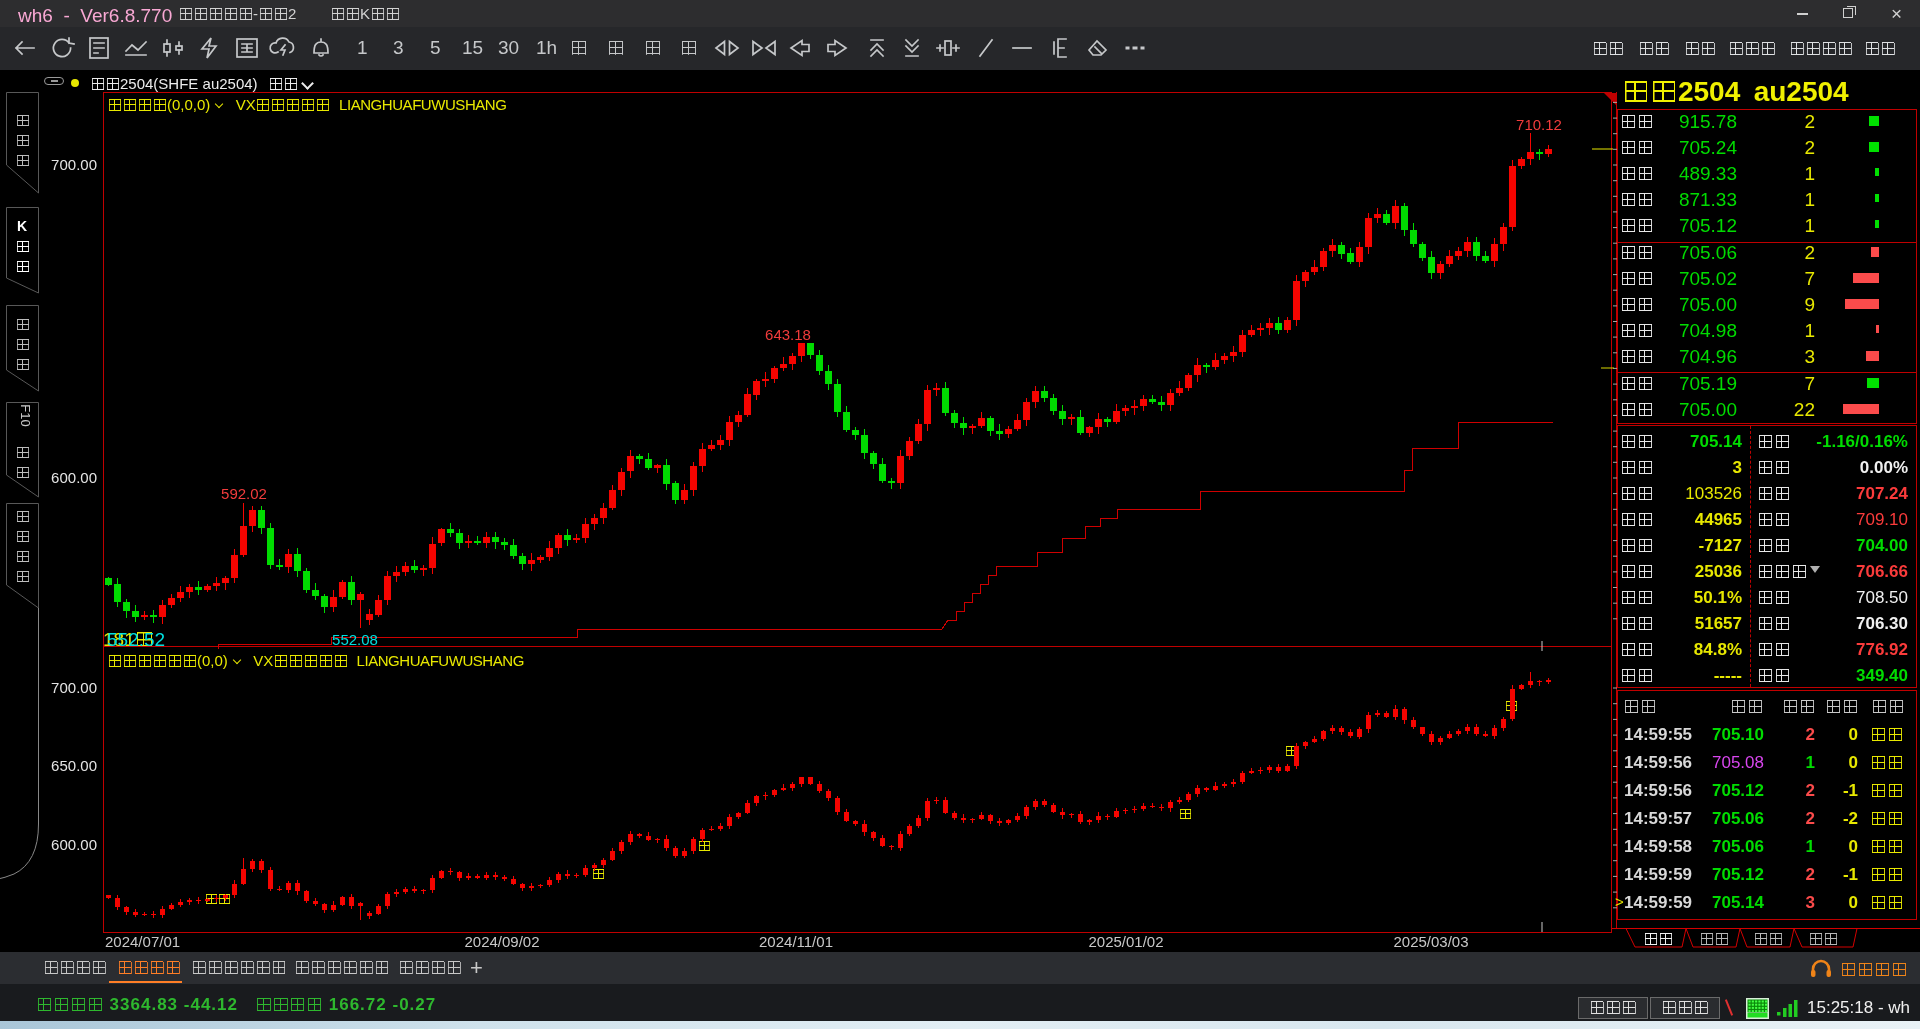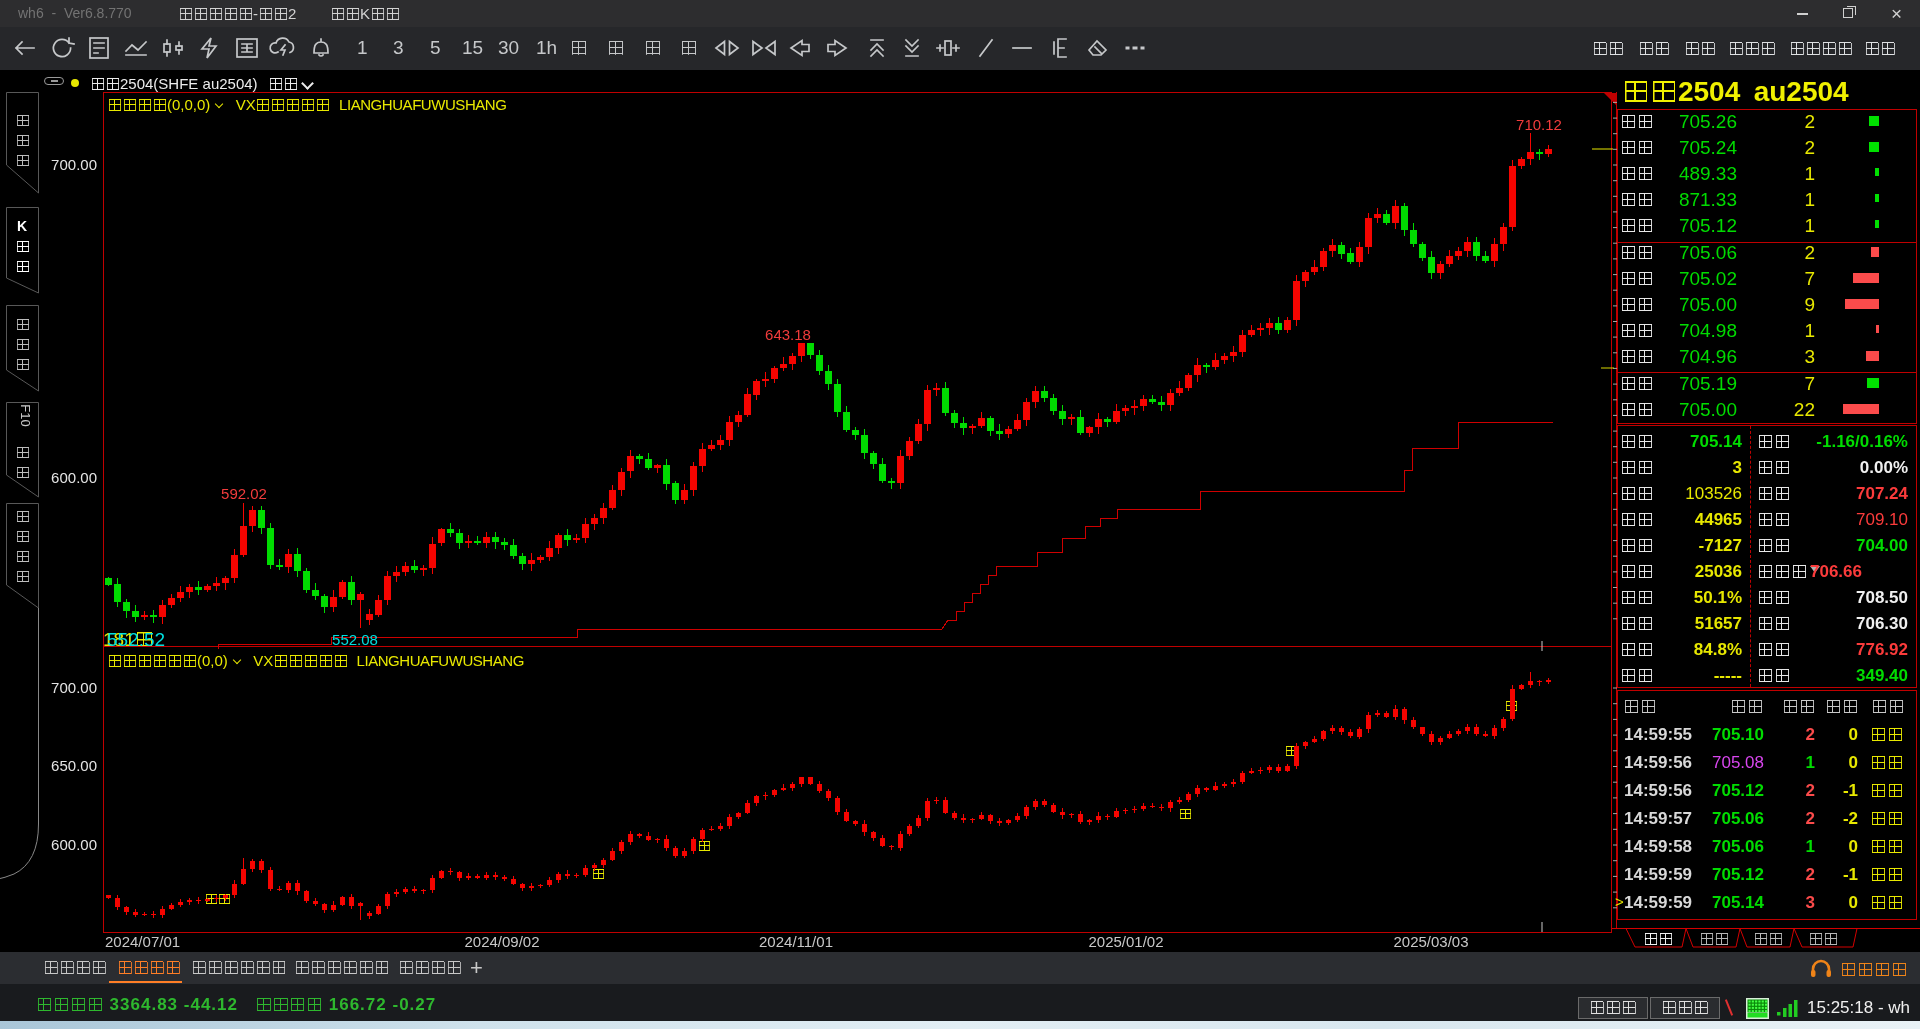--- a/index.html
+++ b/index.html
@@ -14,7 +14,7 @@
 </style></head><body>
 <div class="ab" style="left:0;top:0;width:1920px;height:27px;background:#2d2d2f"></div>
 <div class="ab" style="left:0;top:27px;width:1920px;height:43px;background:#26272a"></div>
-<div class="ab" style="left:18px;top:5px;color:#737373;font-size:14px">wh6&nbsp;&nbsp;-&nbsp;&nbsp;Ver6.8.770</div>
+<div class="ab" style="left:18px;top:5px;color:#f9a8d4;font-size:19px">wh6&nbsp;&nbsp;-&nbsp;&nbsp;Ver6.8.770</div>
 <div class="ab" style="left:178px;top:5px;color:#d2d2d2;font-size:15px"><i></i><i></i><i></i><i></i><i></i>-<i></i><i></i>2</div>
 <div class="ab" style="left:330px;top:5px;color:#d2d2d2;font-size:15px"><i></i><i></i>K<i></i><i></i></div>
 <div class="ab" style="left:1797px;top:13px;width:11px;height:1.5px;background:#d0d0d0"></div>

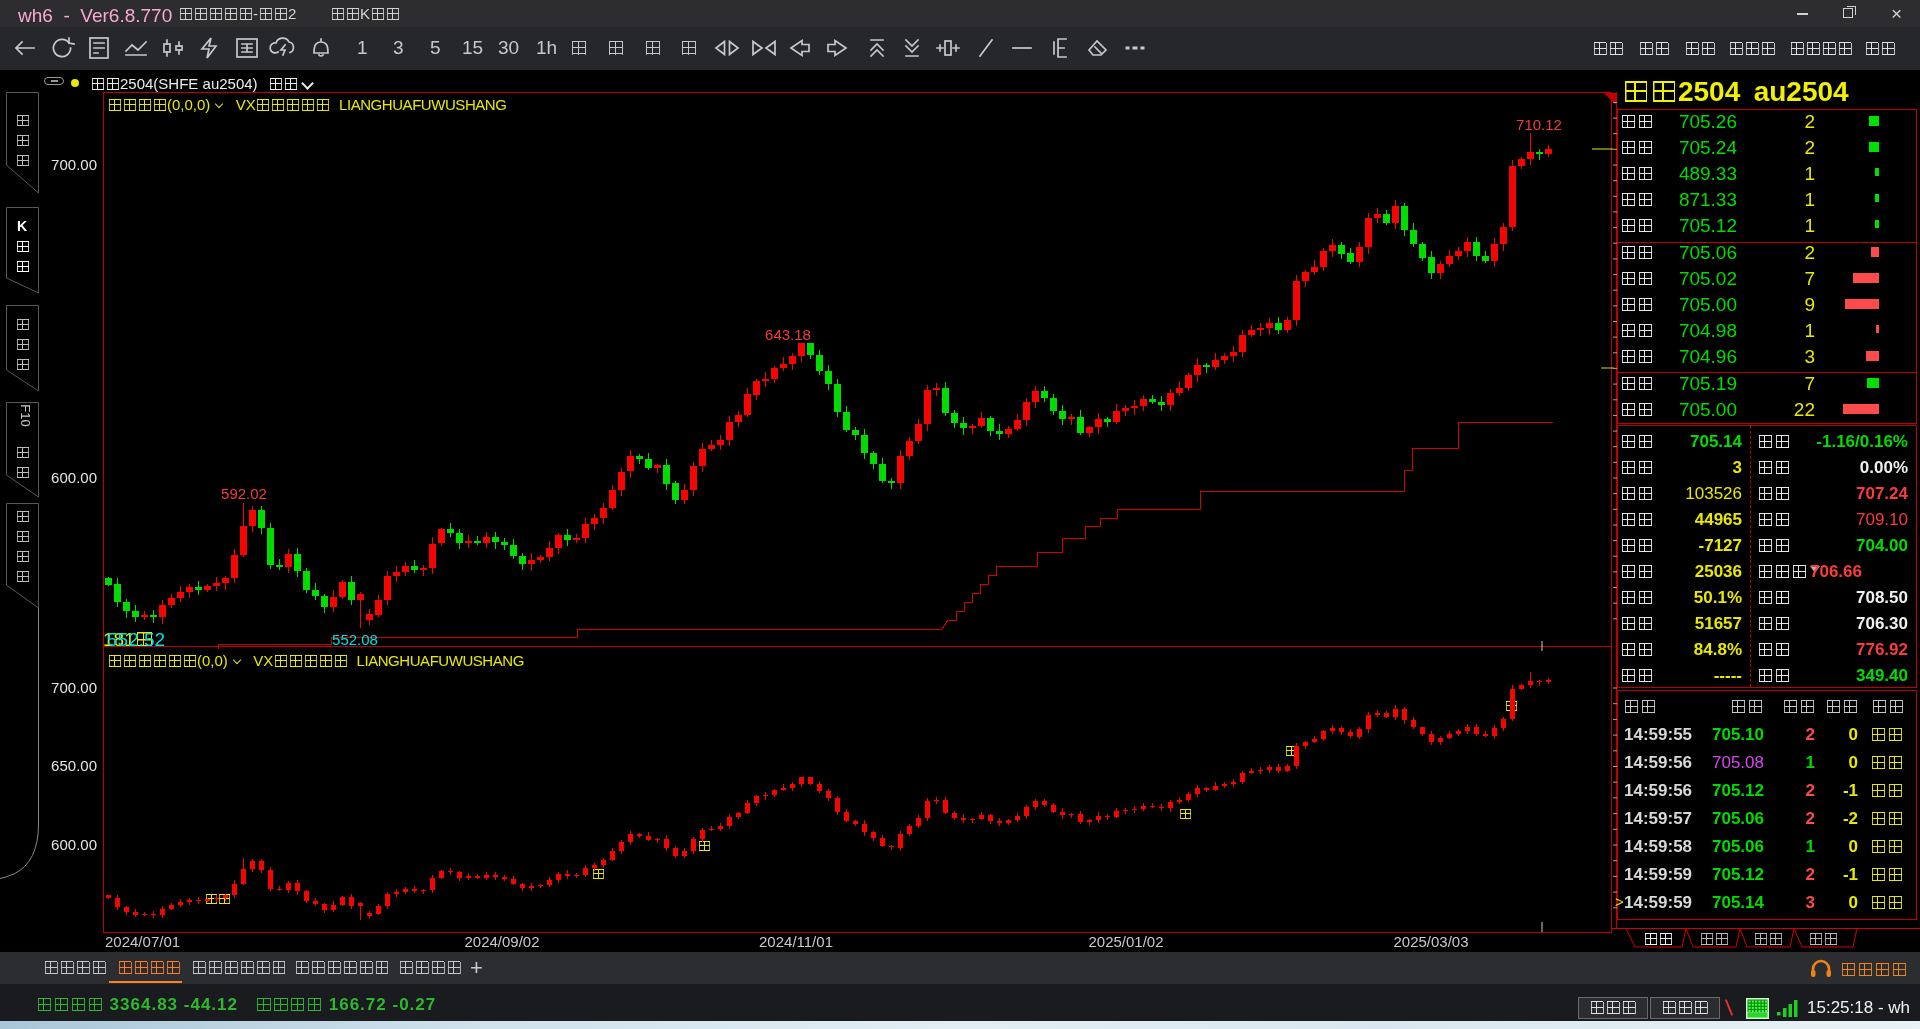--- a/index.html
+++ b/index.html
@@ -77,7 +77,7 @@
     <div class="ab" style="left:5px;top:172px;width:300px;height:1px;background:#c00000"></div>
     <div class="ab" style="left:5px;top:302px;width:300px;height:1px;background:#c00000"></div>
     <div class="ab" style="left:8px;top:42px;color:#e8e8e8;font-size:17px"><i></i><i></i></div>
-    <div class="ab" style="left:60px;top:41px;width:65px;color:#00dc00;font-size:19px;text-align:right">705.26</div>
+    <div class="ab" style="left:60px;top:41px;width:65px;color:#00dc00;font-size:19px;text-align:right">915.78</div>
     <div class="ab" style="left:140px;top:41px;width:63px;color:#e8e800;font-size:19px;text-align:right">2</div>
     <div class="ab" style="left:257px;top:46px;width:10px;height:10px;background:#00e000"></div>
     <div class="ab" style="left:8px;top:68px;color:#e8e8e8;font-size:17px"><i></i><i></i></div>

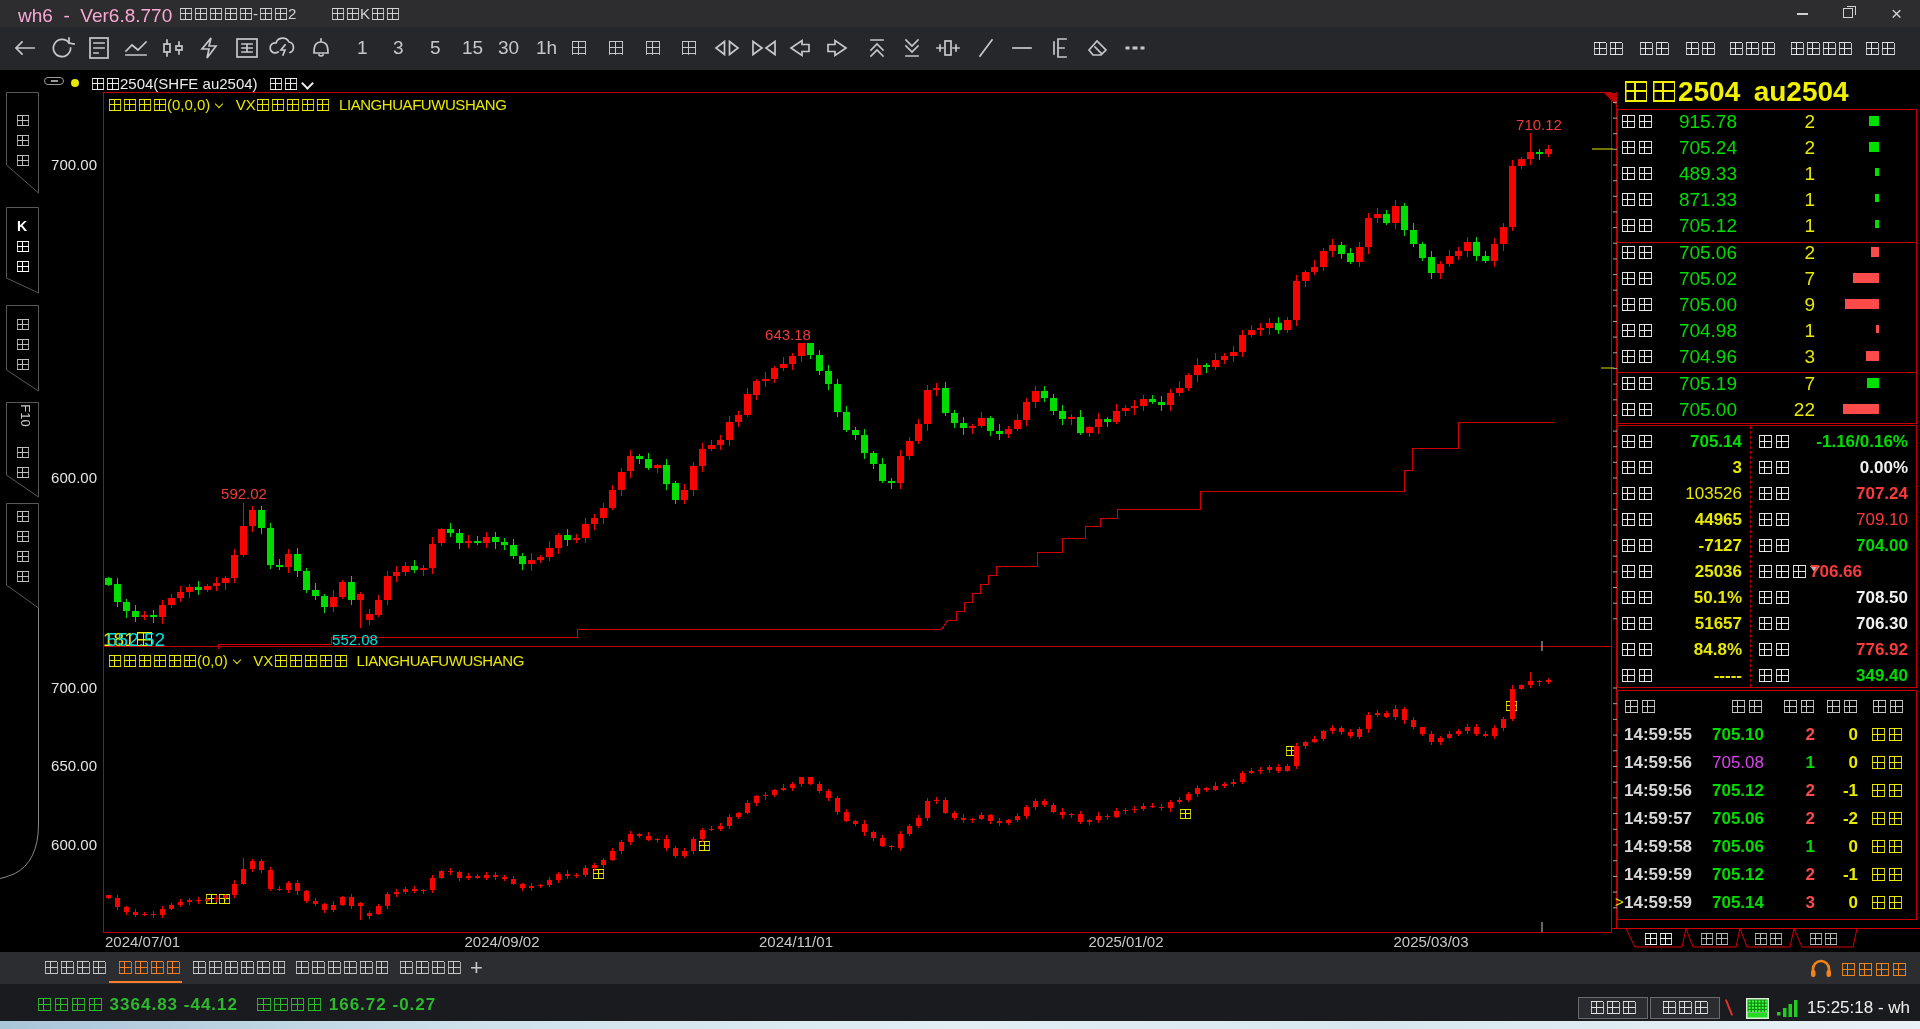--- a/index.html
+++ b/index.html
@@ -157,7 +157,7 @@
     <div class="ab" style="left:145px;top:466px;color:#e8e8e8;font-size:17px;white-space:nowrap"><i></i><i></i></div>
     <div class="ab" style="left:198px;top:466px;width:98px;color:#00dc00;font-size:17px;font-weight:bold;text-align:right">704.00</div>
     <div class="ab" style="left:145px;top:492px;color:#e8e8e8;font-size:17px;white-space:nowrap"><i></i><i></i><i></i><span style="display:inline-block;width:0;height:0;border:5px solid transparent;border-top:7px solid #b0b0b0;vertical-align:-1px;margin-left:2px"></span></div>
-    <div class="ab" style="left:198px;top:492px;width:98px;color:#fb3b3b;font-size:17px;font-weight:bold;text-align:left">706.66</div>
+    <div class="ab" style="left:198px;top:492px;width:98px;color:#fb3b3b;font-size:17px;font-weight:bold;text-align:right">706.66</div>
     <div class="ab" style="left:145px;top:518px;color:#e8e8e8;font-size:17px;white-space:nowrap"><i></i><i></i></div>
     <div class="ab" style="left:198px;top:518px;width:98px;color:#f0f0f0;font-size:17px;font-weight:bold;text-align:right">708.50</div>
     <div class="ab" style="left:145px;top:544px;color:#e8e8e8;font-size:17px;white-space:nowrap"><i></i><i></i></div>

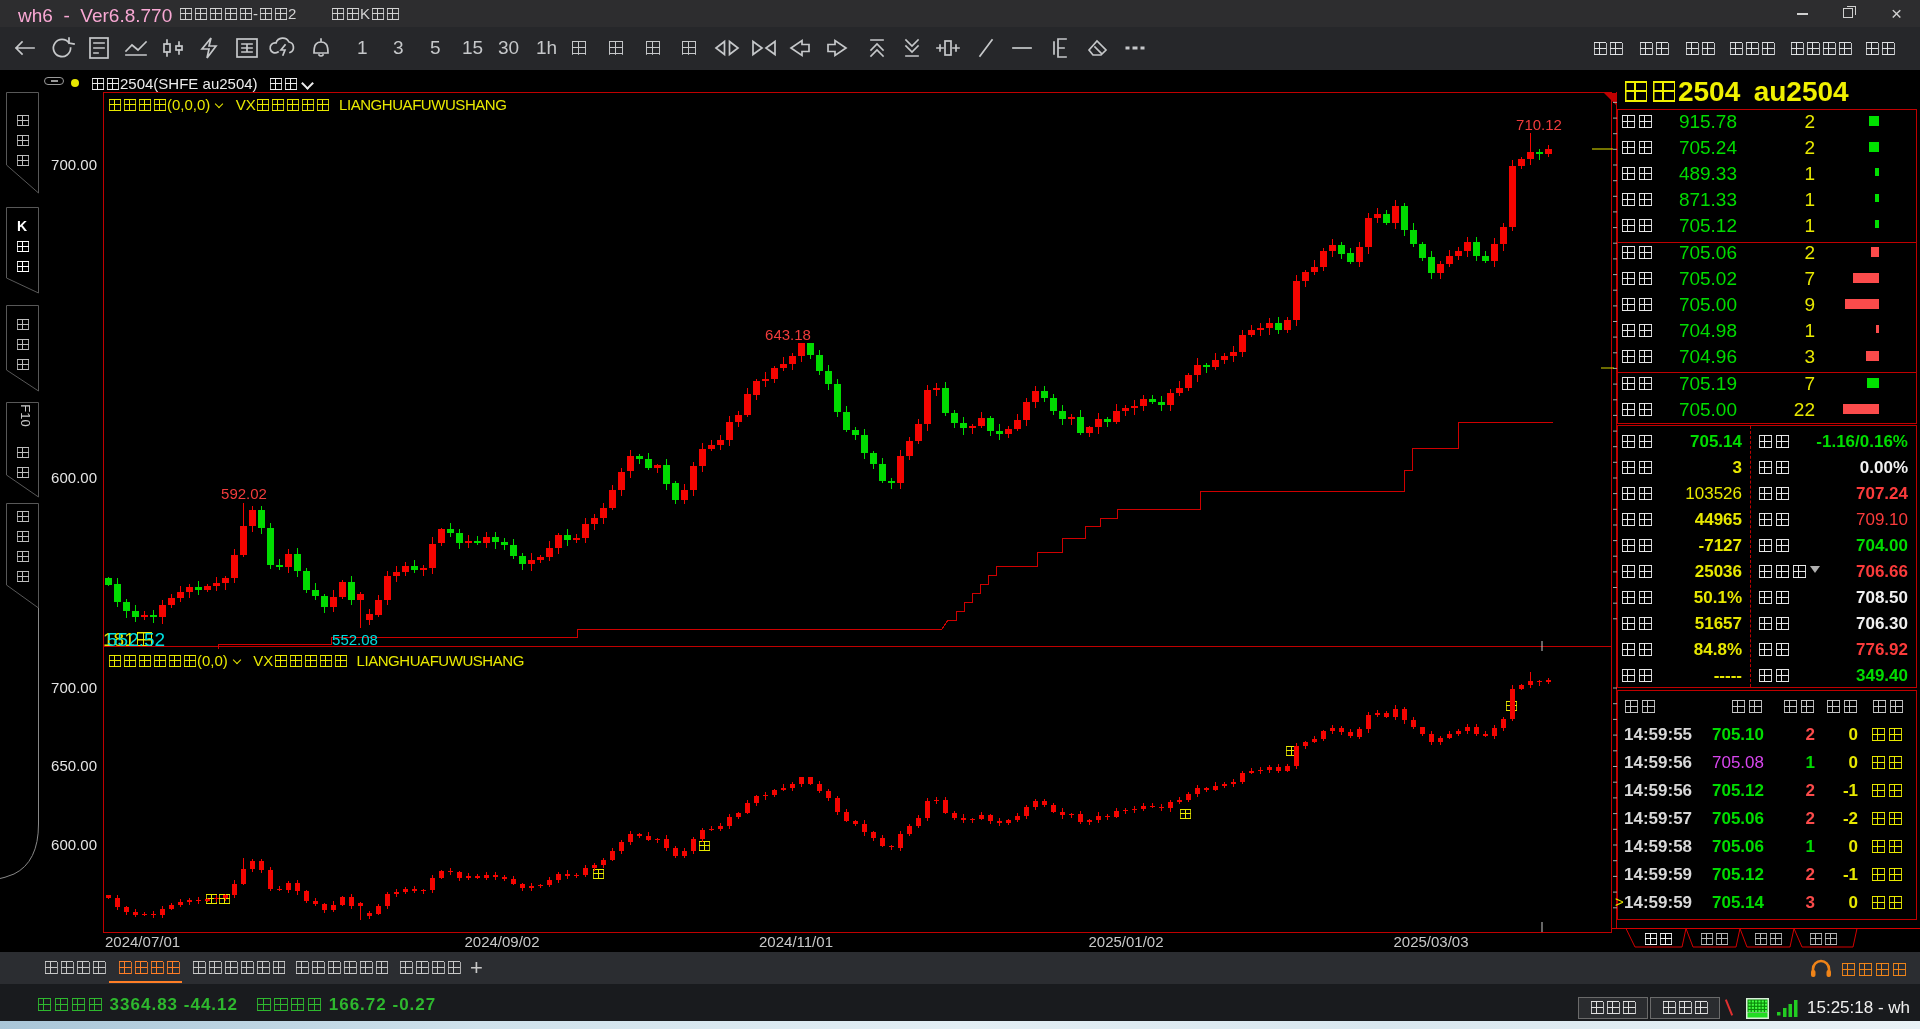--- a/index.html
+++ b/index.html
@@ -159,7 +159,7 @@
     <div class="ab" style="left:145px;top:492px;color:#e8e8e8;font-size:17px;white-space:nowrap"><i></i><i></i><i></i><span style="display:inline-block;width:0;height:0;border:5px solid transparent;border-top:7px solid #b0b0b0;vertical-align:-1px;margin-left:2px"></span></div>
     <div class="ab" style="left:198px;top:492px;width:98px;color:#fb3b3b;font-size:17px;font-weight:bold;text-align:right">706.66</div>
     <div class="ab" style="left:145px;top:518px;color:#e8e8e8;font-size:17px;white-space:nowrap"><i></i><i></i></div>
-    <div class="ab" style="left:198px;top:518px;width:98px;color:#f0f0f0;font-size:17px;font-weight:bold;text-align:right">708.50</div>
+    <div class="ab" style="left:198px;top:518px;width:98px;color:#f0f0f0;font-size:17px;font-weight:normal;text-align:right">708.50</div>
     <div class="ab" style="left:145px;top:544px;color:#e8e8e8;font-size:17px;white-space:nowrap"><i></i><i></i></div>
     <div class="ab" style="left:198px;top:544px;width:98px;color:#f0f0f0;font-size:17px;font-weight:bold;text-align:right">706.30</div>
     <div class="ab" style="left:145px;top:570px;color:#e8e8e8;font-size:17px;white-space:nowrap"><i></i><i></i></div>

